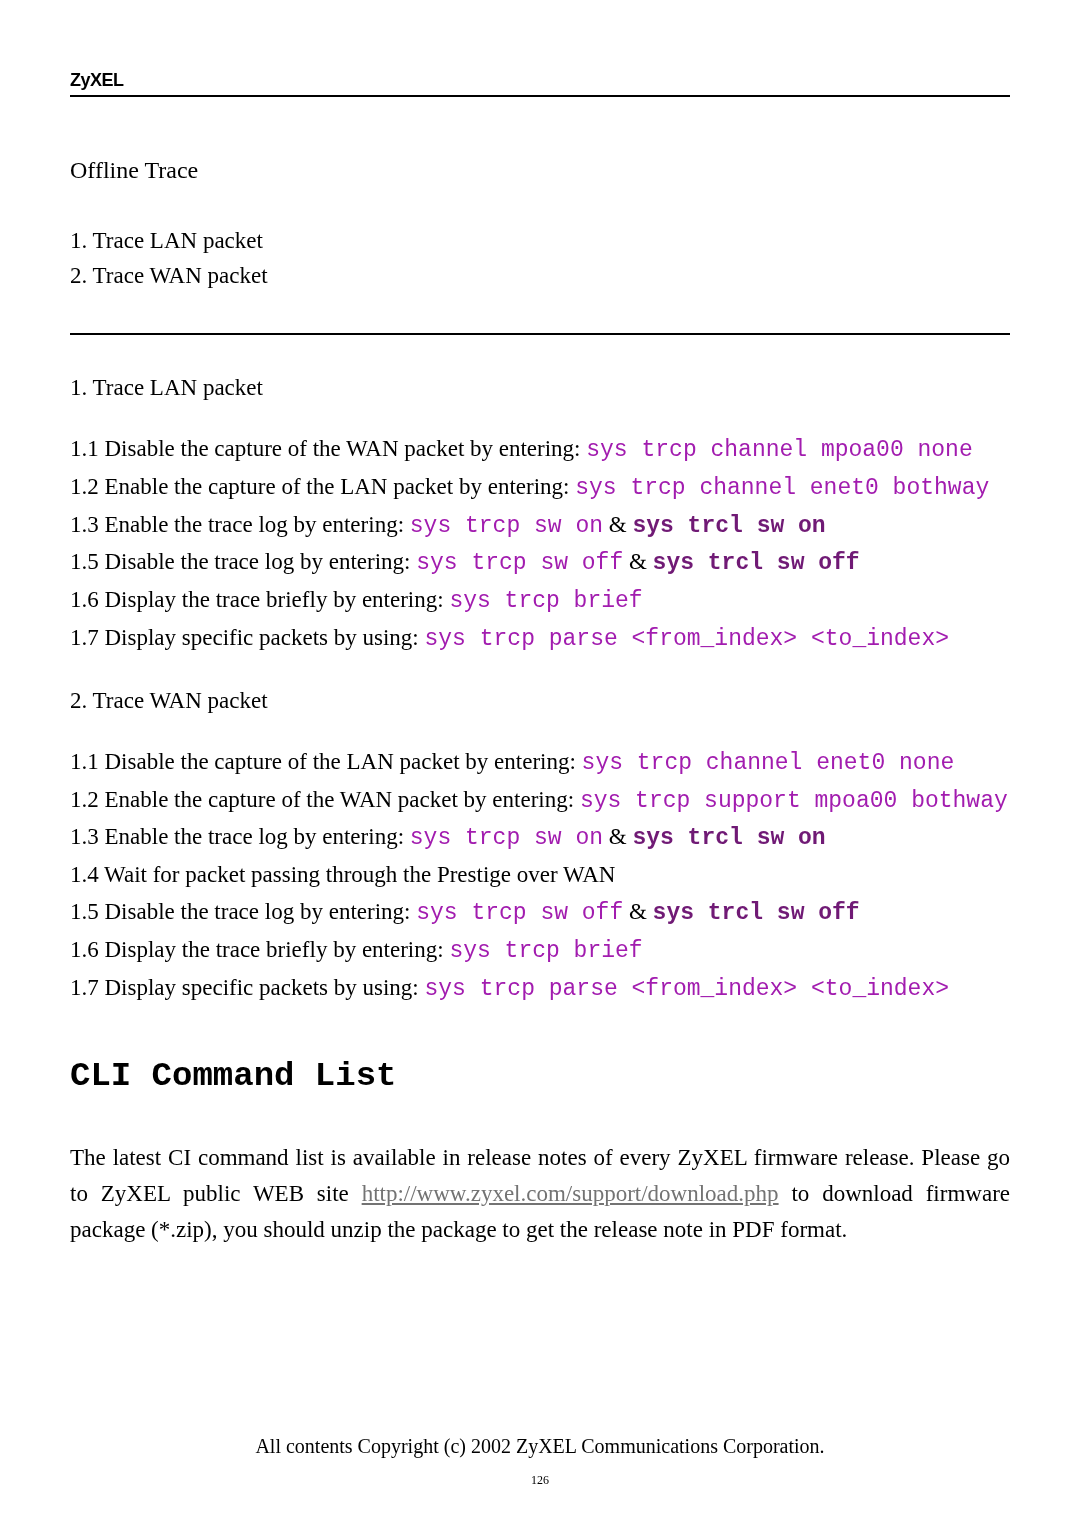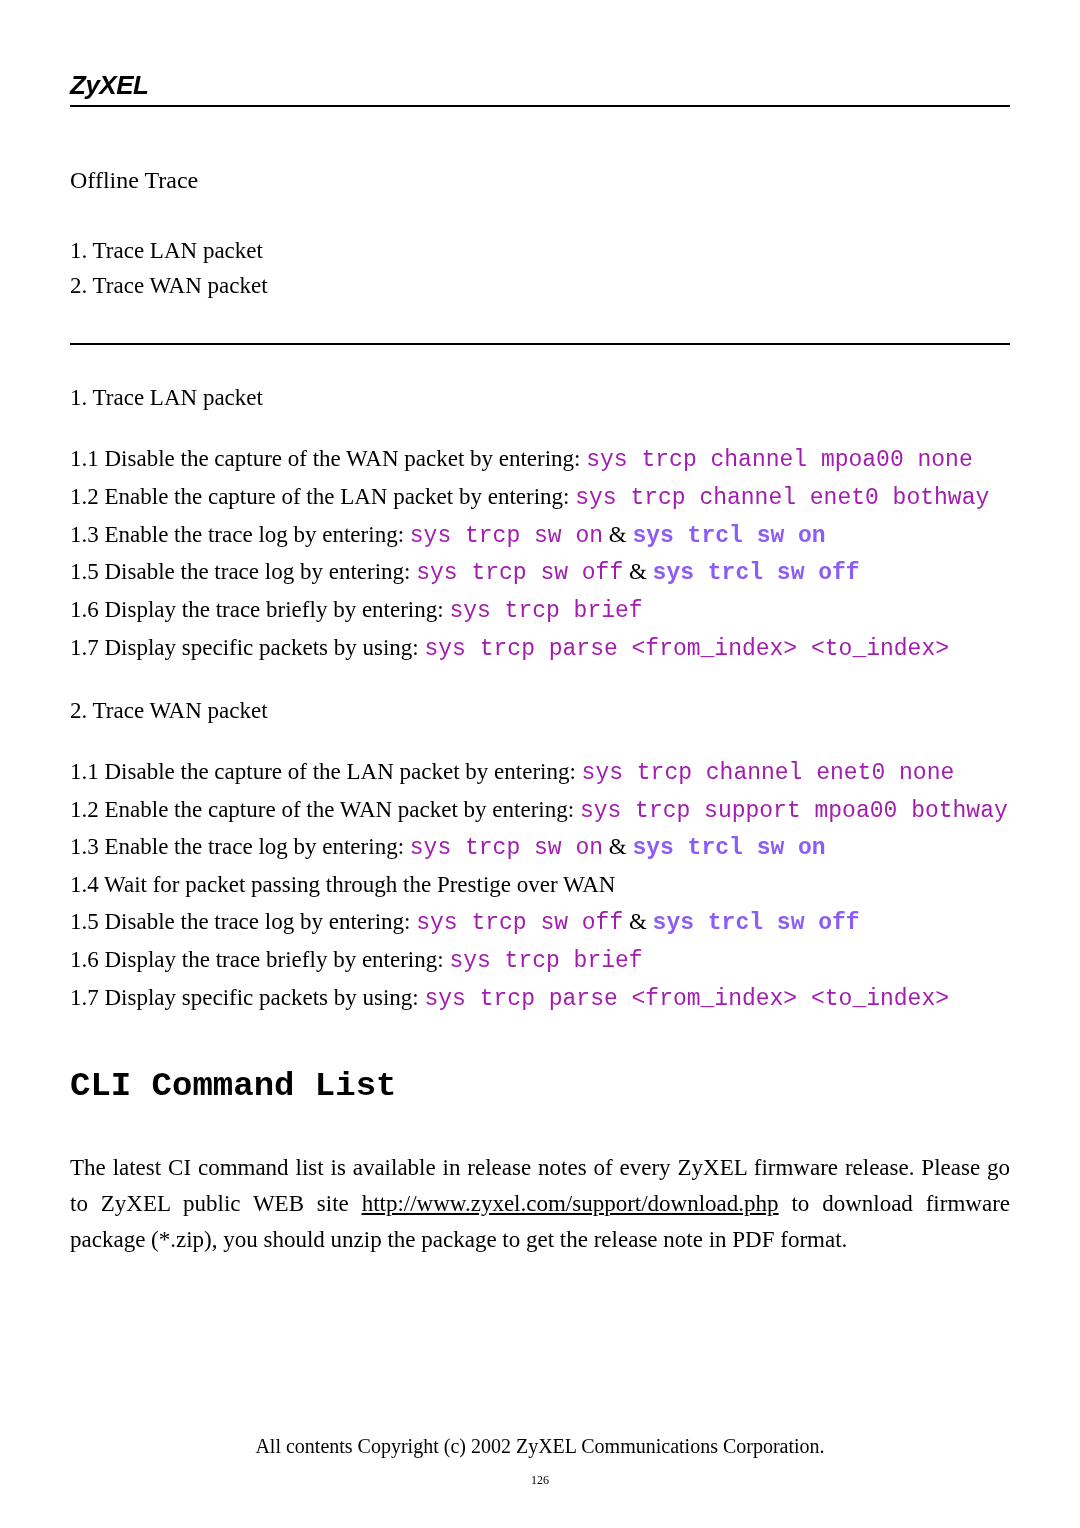--- a/index.html
+++ b/index.html
@@ -29,8 +29,7 @@
     .logo {
       font-family: Arial, sans-serif;
       font-weight: 900;
-      font-style: italic;
-      font-size: 26px;
+      font-size: 18px;
       letter-spacing: -0.5px;
     }
     .header-title {

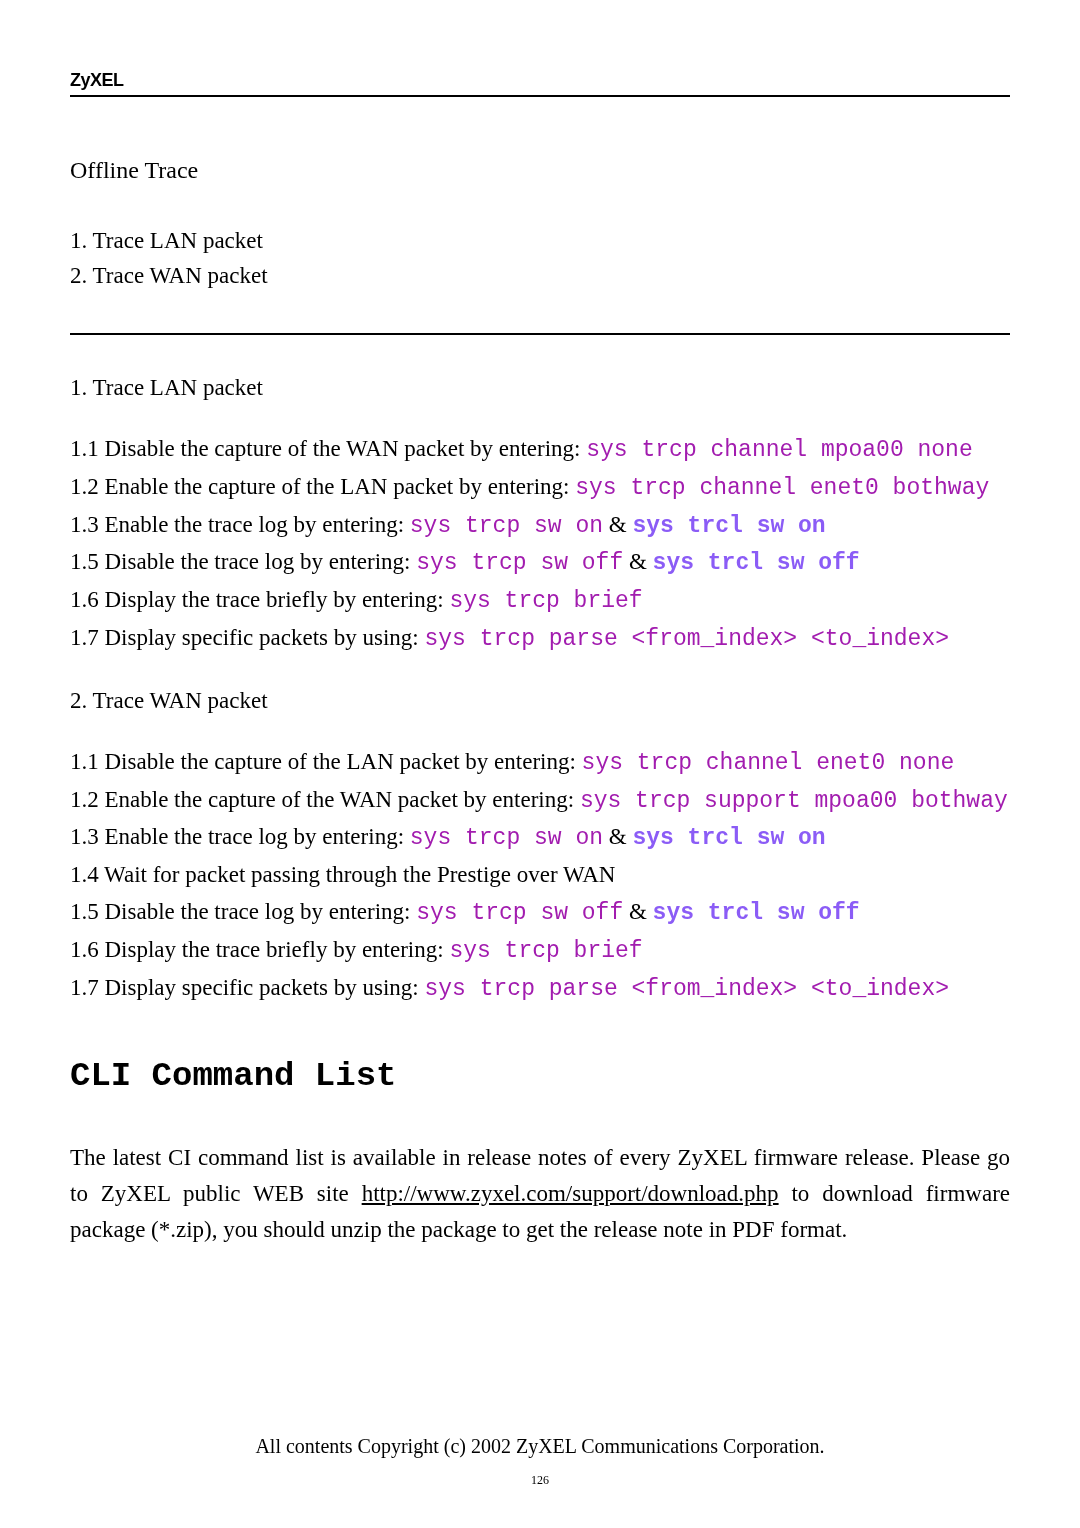--- a/index.html
+++ b/index.html
@@ -69,7 +69,7 @@
     }
     .maroon-bold-mono {
       font-family: "Courier New", Courier, monospace;
-      color: #8b5cf6;
+      color: #701a75;
       font-weight: bold;
     }
     .cli-heading {

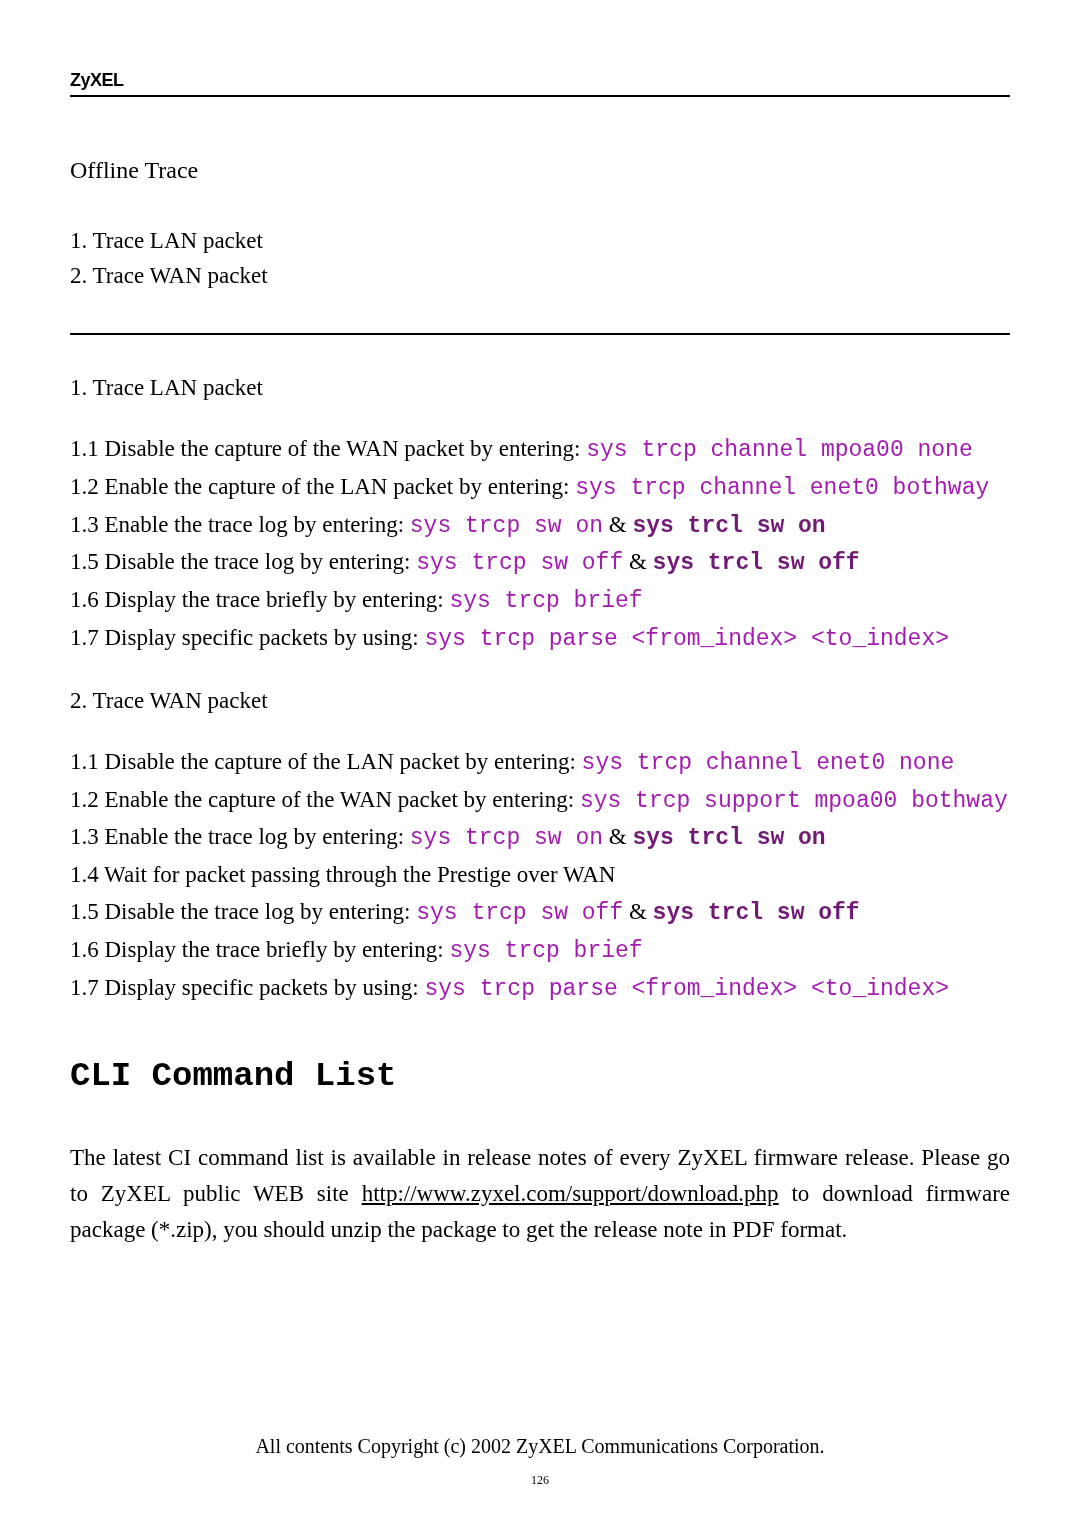--- a/index.html
+++ b/index.html
@@ -85,7 +85,7 @@
       text-align: justify;
     }
     .link {
-      color: #000000;
+      color: #737373;
       text-decoration: underline;
     }
     .footer {

